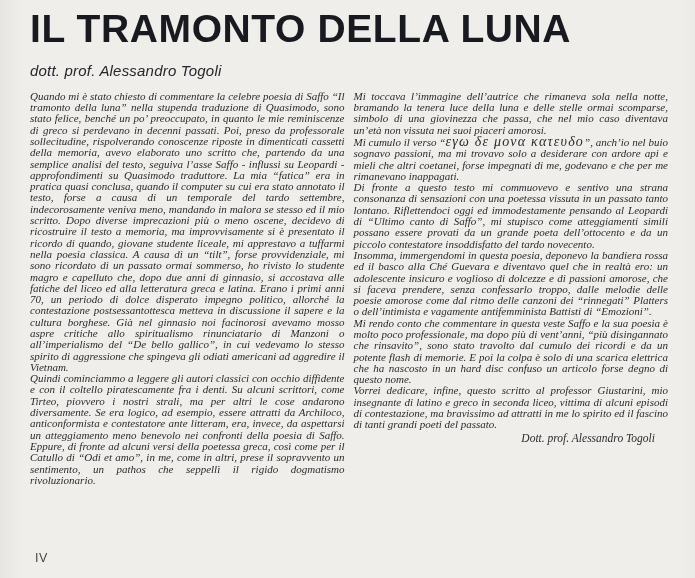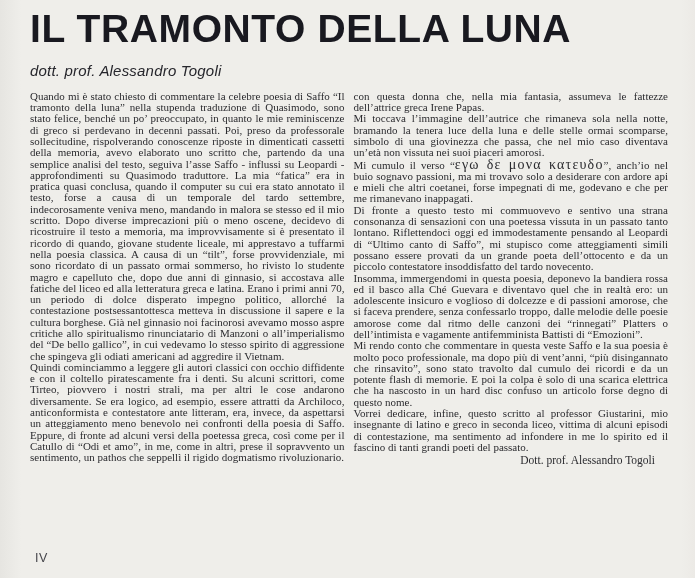--- a/index.html
+++ b/index.html
@@ -46,6 +46,7 @@
   .col {
     width: 314.5px;
     flex: 0 0 auto;
+    font-style: italic;
   }
   .col p {
     margin: 0;

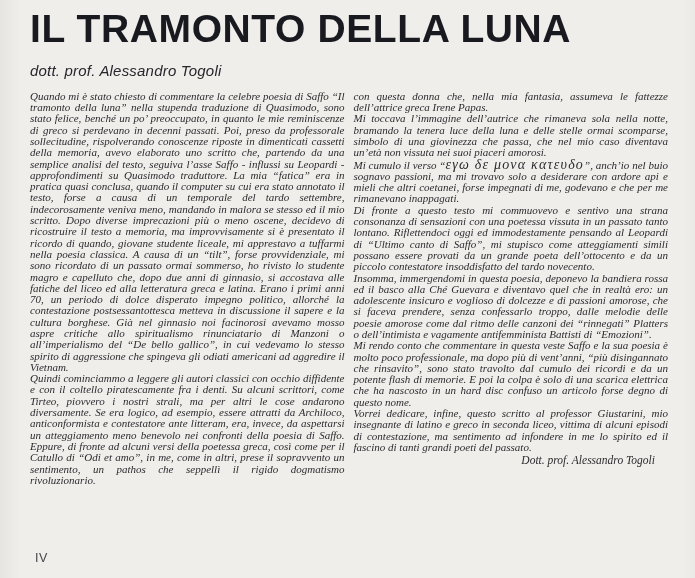--- a/index.html
+++ b/index.html
@@ -95,7 +95,6 @@
     </div>
 
     <div class="col">
-      <p>con questa donna che, nella mia fantasia, assumeva le fattezze dell’attrice greca Irene Papas.</p>
       <p>Mi toccava l’immagine dell’autrice che rimaneva sola nella notte, bramando la tenera luce della luna e delle stelle ormai scomparse, simbolo di una giovinezza che passa, che nel mio caso diventava un’età non vissuta nei suoi piaceri amorosi.</p>
       <p><span>Mi cumulo il verso “</span><span class="greek">εγω δε μονα κατευδο</span><span>”, anch’io nel buio sognavo passioni, ma mi trovavo solo a desiderare con ardore api e mieli che altri coetanei, forse impegnati di me, godevano e che per me rimanevano inappagati.</span></p>
       <p>Di fronte a questo testo mi commuovevo e sentivo una strana consonanza di sensazioni con una poetessa vissuta in un passato tanto lontano. Riflettendoci oggi ed immodestamente pensando al Leopardi di “Ultimo canto di Saffo”, mi stupisco come atteggiamenti simili possano essere provati da un grande poeta dell’ottocento e da un piccolo contestatore insoddisfatto del tardo novecento.</p>

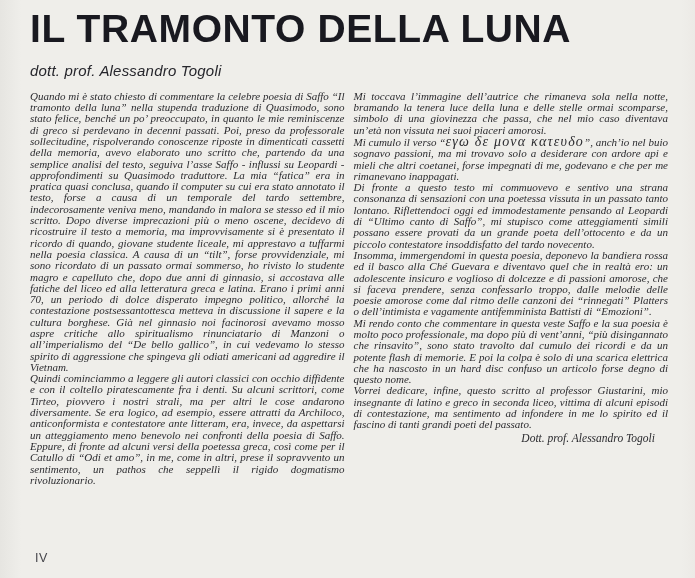--- a/index.html
+++ b/index.html
@@ -100,7 +100,7 @@
       <p>Di fronte a questo testo mi commuovevo e sentivo una strana consonanza di sensazioni con una poetessa vissuta in un passato tanto lontano. Riflettendoci oggi ed immodestamente pensando al Leopardi di “Ultimo canto di Saffo”, mi stupisco come atteggiamenti simili possano essere provati da un grande poeta dell’ottocento e da un piccolo contestatore insoddisfatto del tardo novecento.</p>
       <p>Insomma, immergendomi in questa poesia, deponevo la bandiera rossa ed il basco alla Ché Guevara e diventavo quel che in realtà ero: un adolescente insicuro e voglioso di dolcezze e di passioni amorose, che si faceva prendere, senza confessarlo troppo, dalle melodie delle poesie amorose come dal ritmo delle canzoni dei “rinnegati” Platters o dell’intimista e vagamente antifemminista Battisti di “Emozioni”.</p>
       <p>Mi rendo conto che commentare in questa veste Saffo e la sua poesia è molto poco professionale, ma dopo più di vent’anni, “più disingannato che rinsavito”, sono stato travolto dal cumulo dei ricordi e da un potente flash di memorie. E poi la colpa è solo di una scarica elettrica che ha nascosto in un hard disc confuso un articolo forse degno di questo nome.</p>
-      <p>Vorrei dedicare, infine, questo scritto al professor Giustarini, mio insegnante di latino e greco in seconda liceo, vittima di alcuni episodi di contestazione, ma sentimento ad infondere in me lo spirito ed il fascino di tanti grandi poeti del passato.</p>
+      <p>Vorrei dedicare, infine, questo scritto al professor Giustarini, mio insegnante di latino e greco in seconda liceo, vittima di alcuni episodi di contestazione, ma bravissimo ad attratti in me lo spirito ed il fascino di tanti grandi poeti del passato.</p>
       <div class="signature">Dott. prof. Alessandro Togoli</div>
     </div>
 

